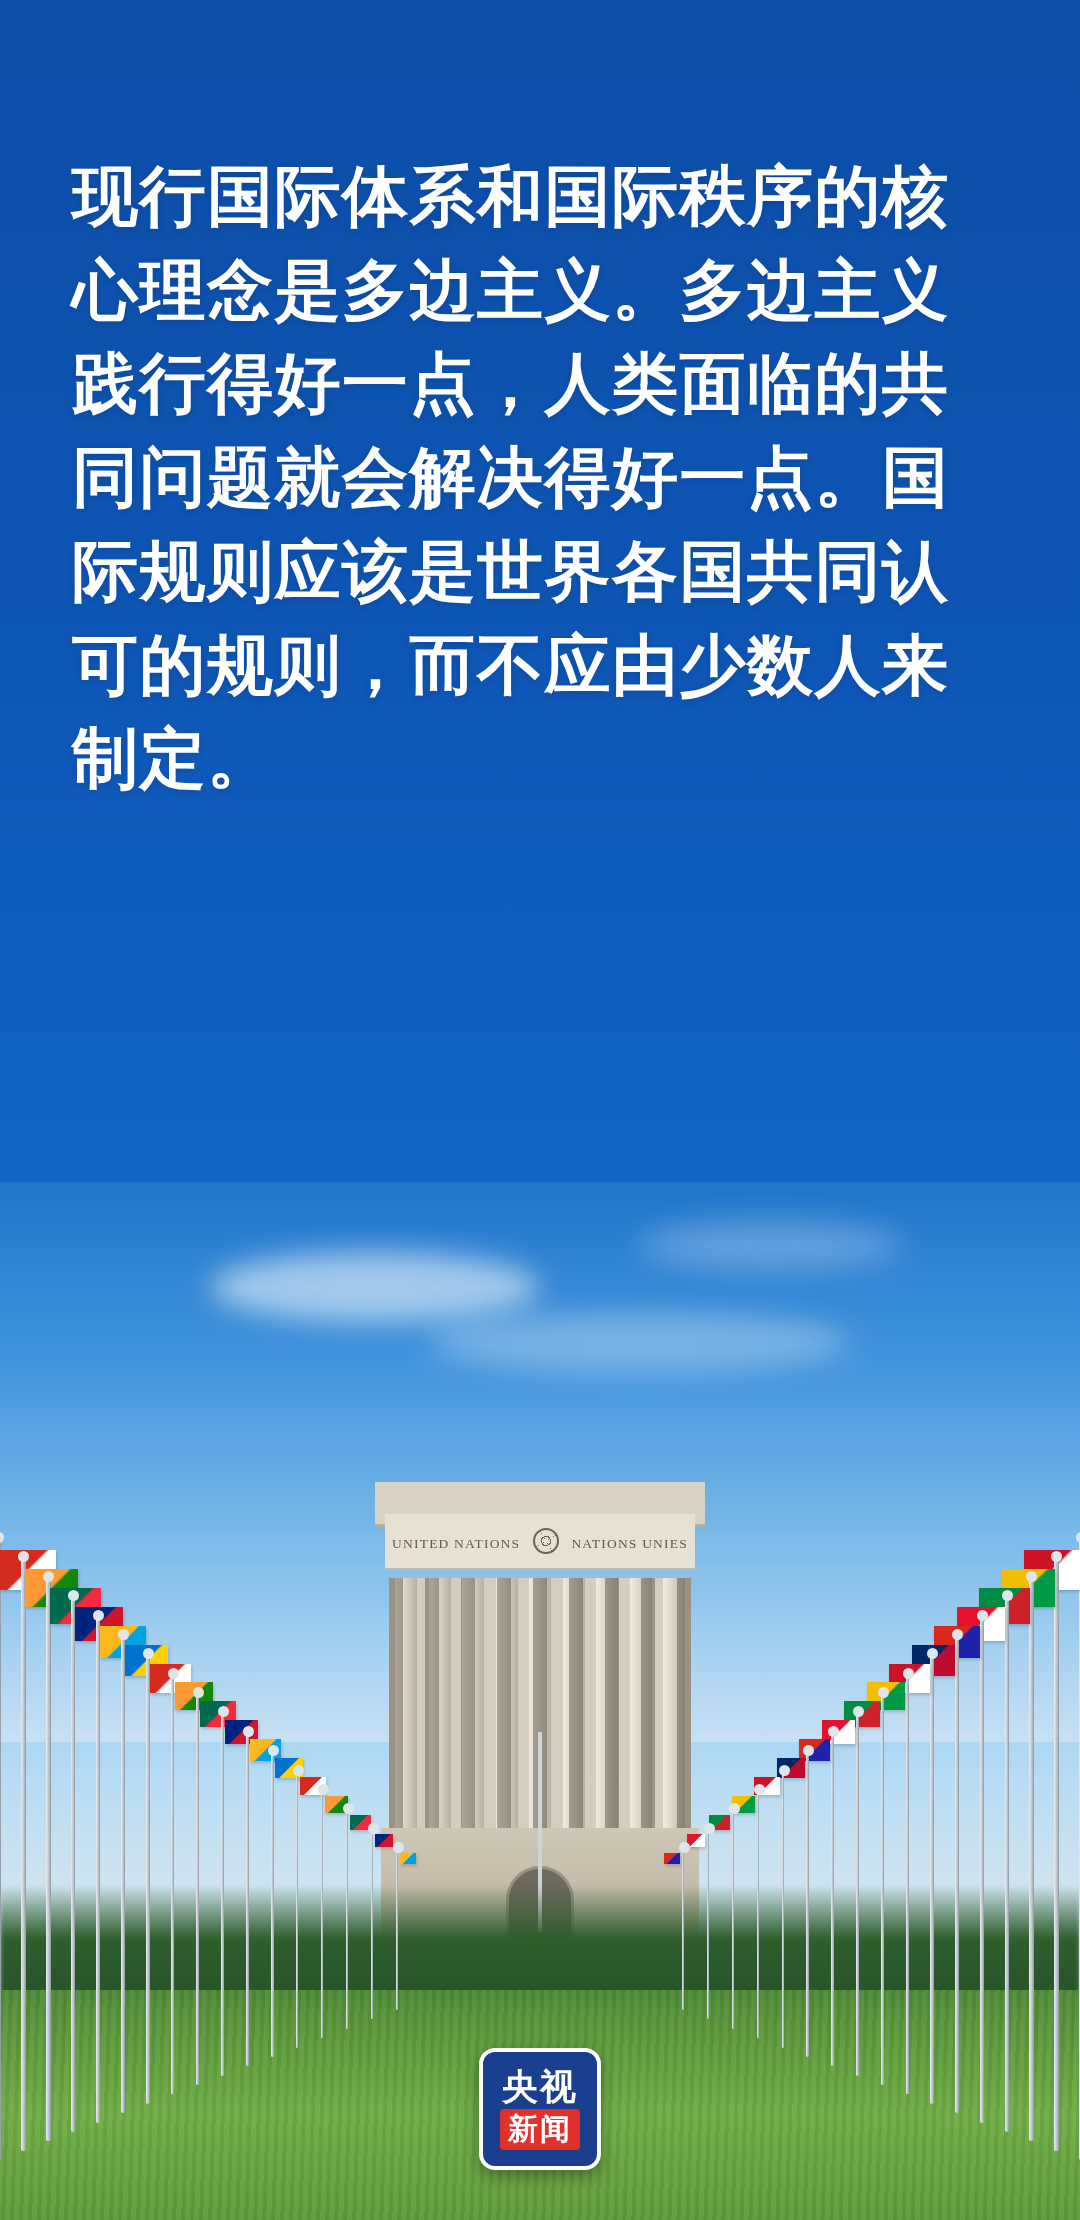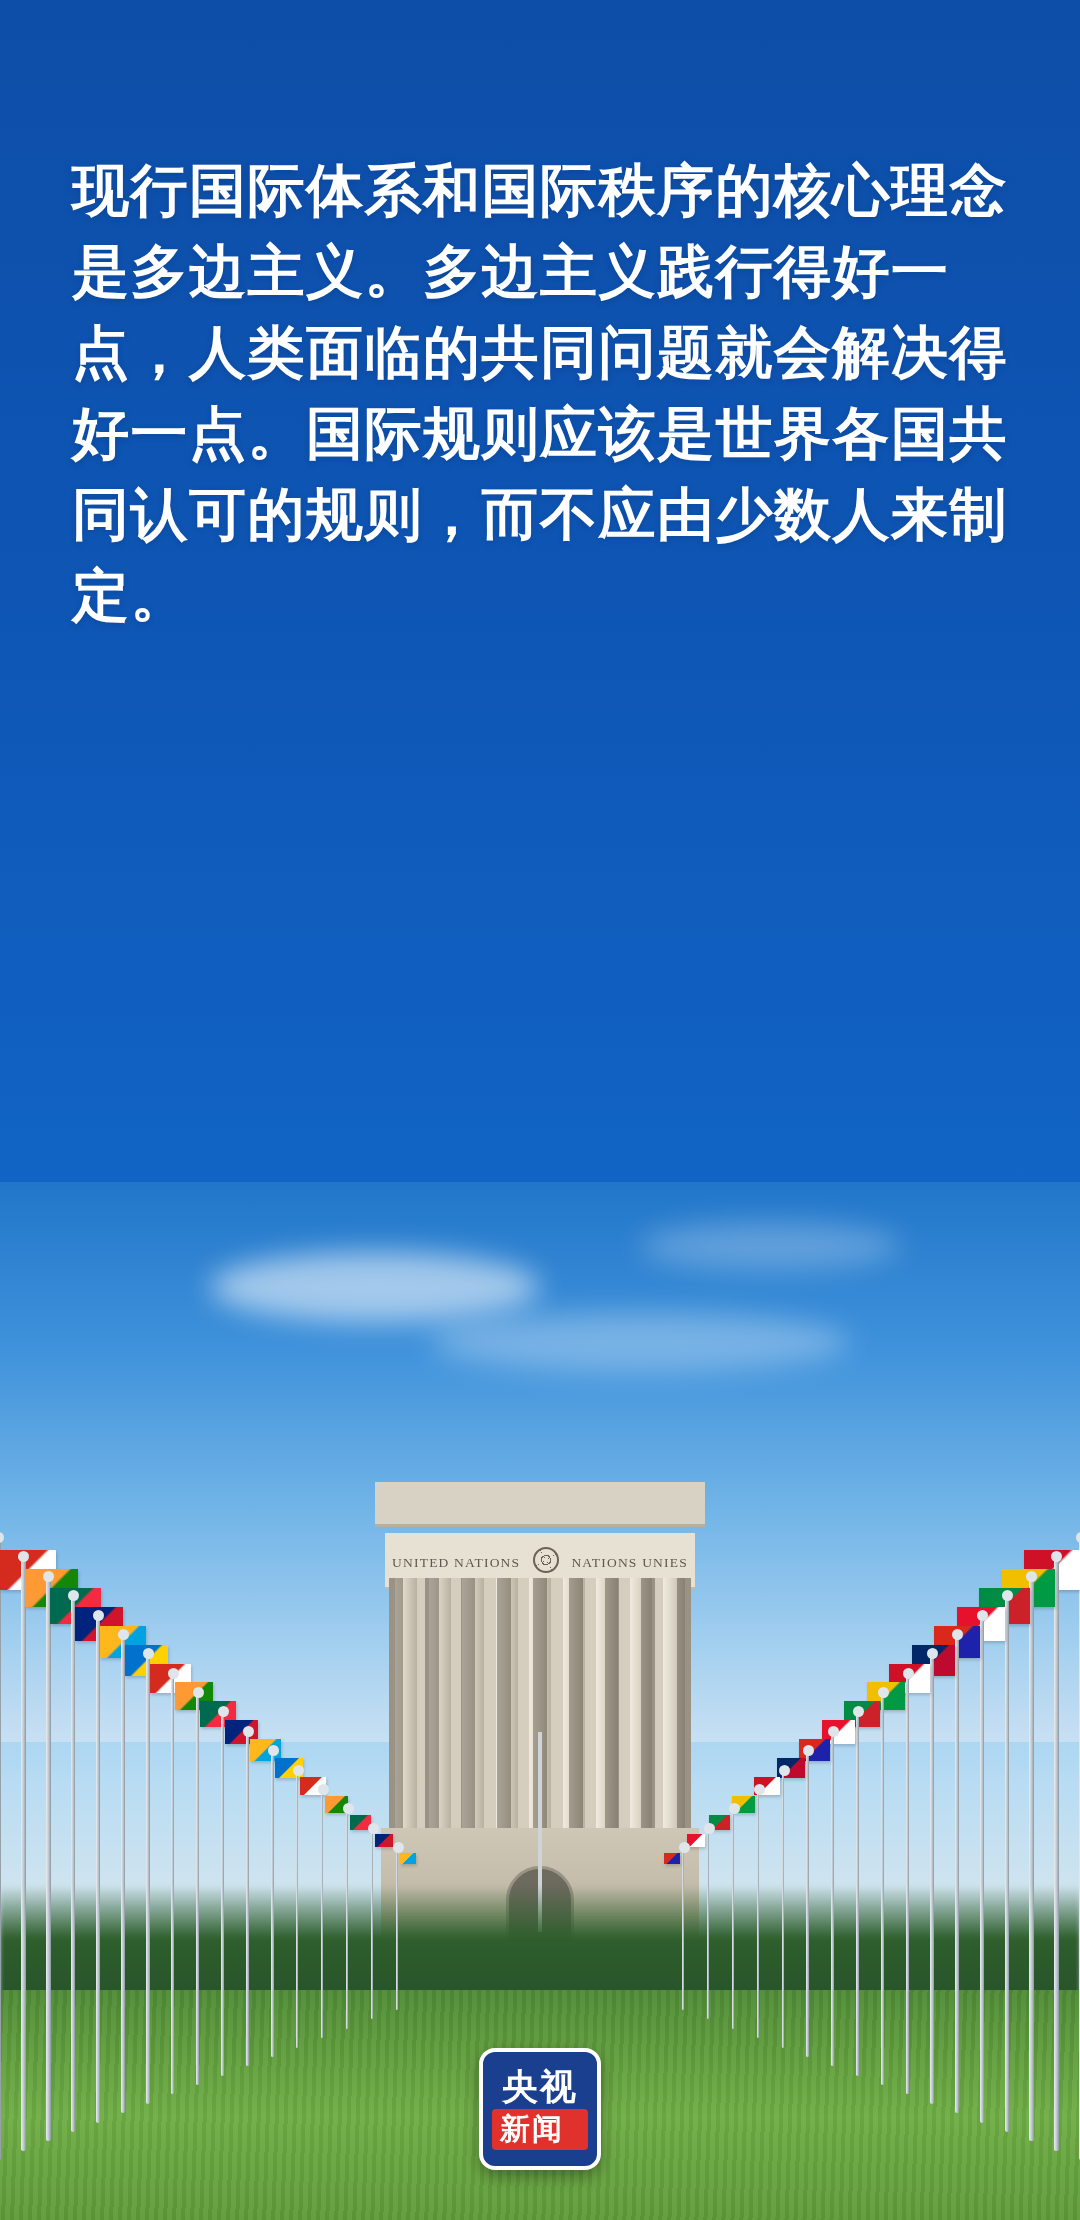--- a/index.html
+++ b/index.html
@@ -34,7 +34,7 @@
 
   .quote-text {
     color: #ffffff;
-    font-size: 57px;
+    font-size: 66px;
     line-height: 1.42;
     font-weight: 700;
     letter-spacing: 1.5px;

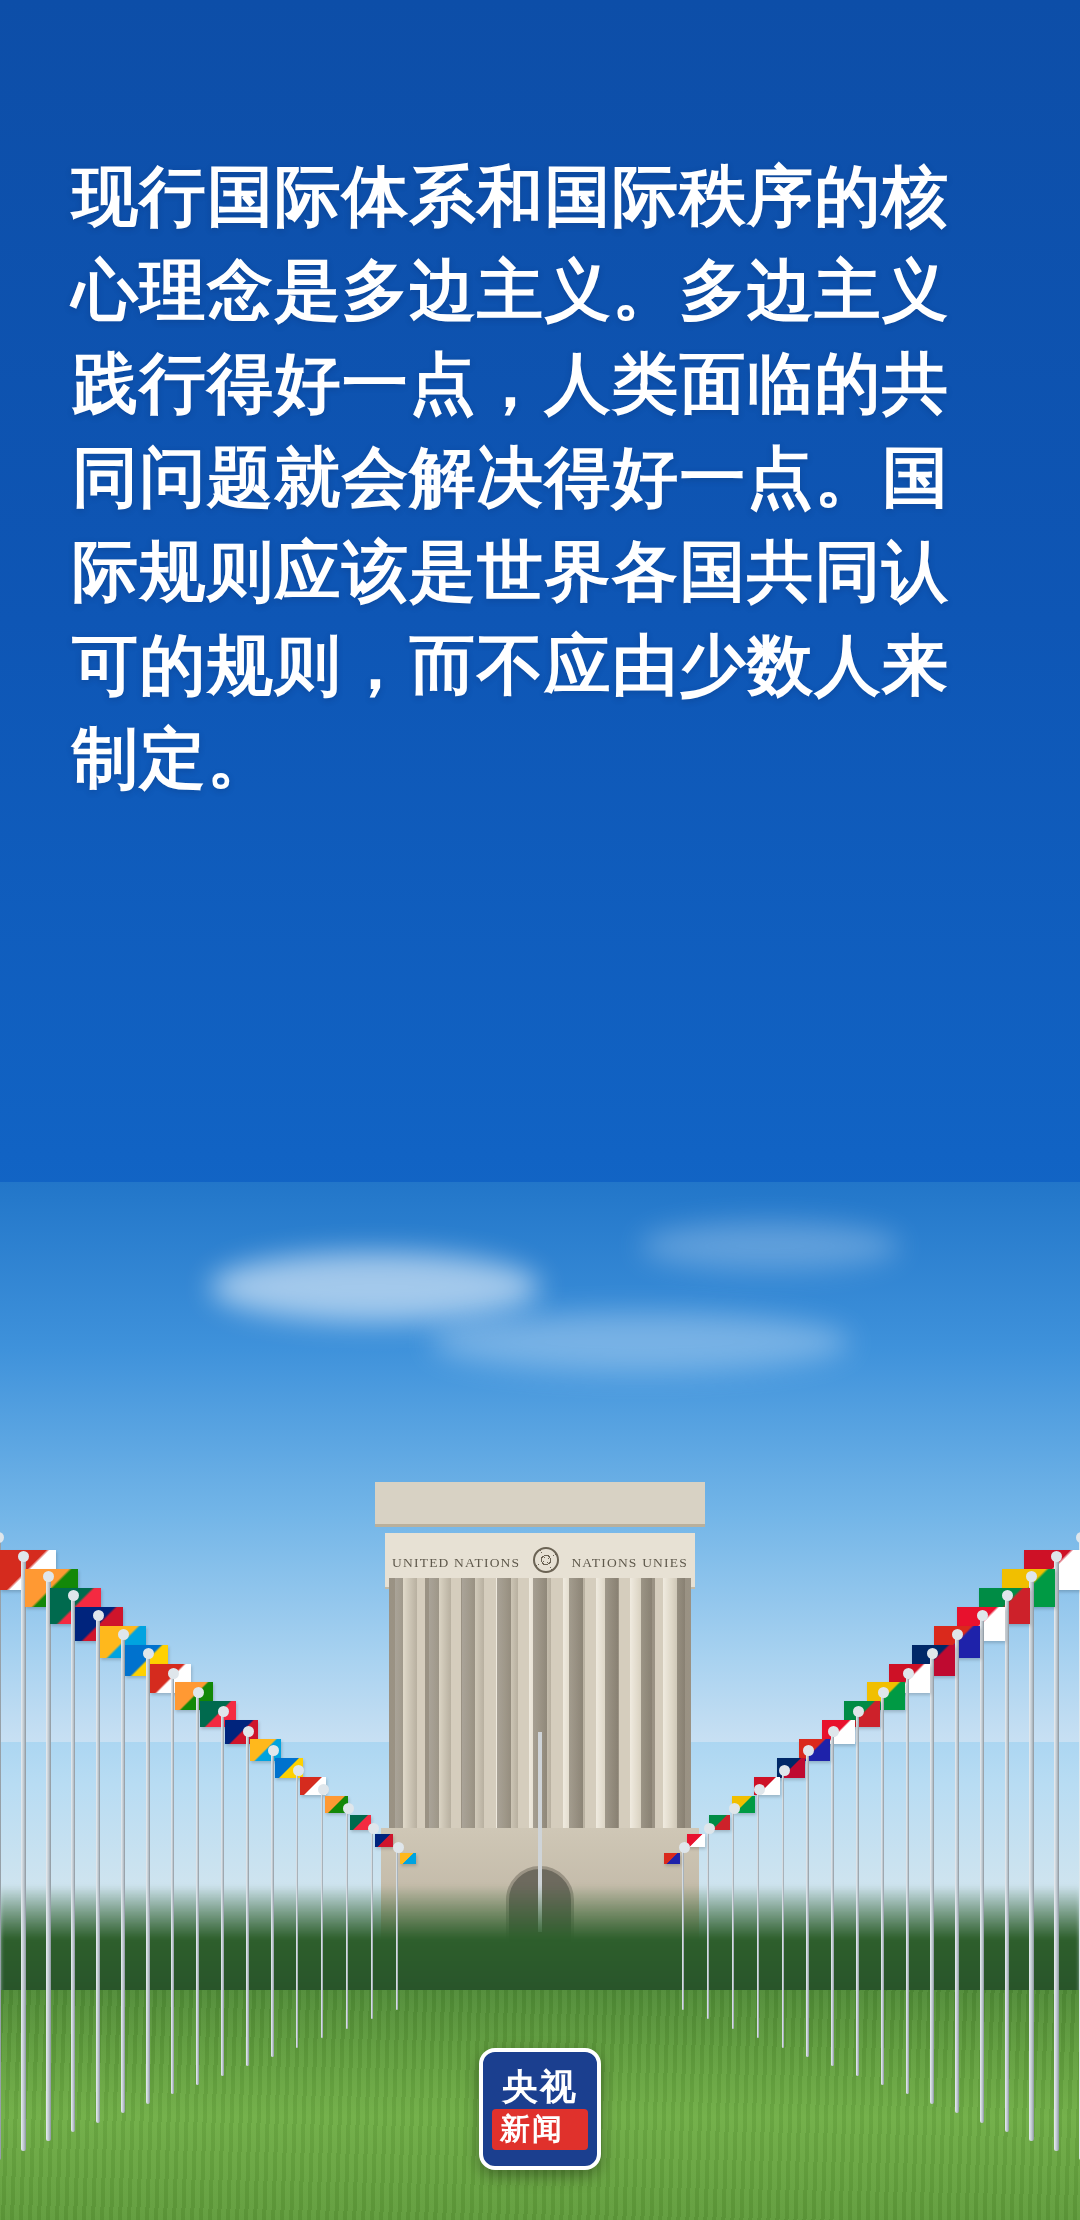--- a/index.html
+++ b/index.html
@@ -139,7 +139,7 @@
   }
   .bld-frieze {
     position: absolute;
-    left: 10px; top: 51px;
+    left: 10px; top: 32px;
     width: 310px; height: 54px;
     background: #e7e1d4;
     border-bottom: 2px solid #c3baa6;

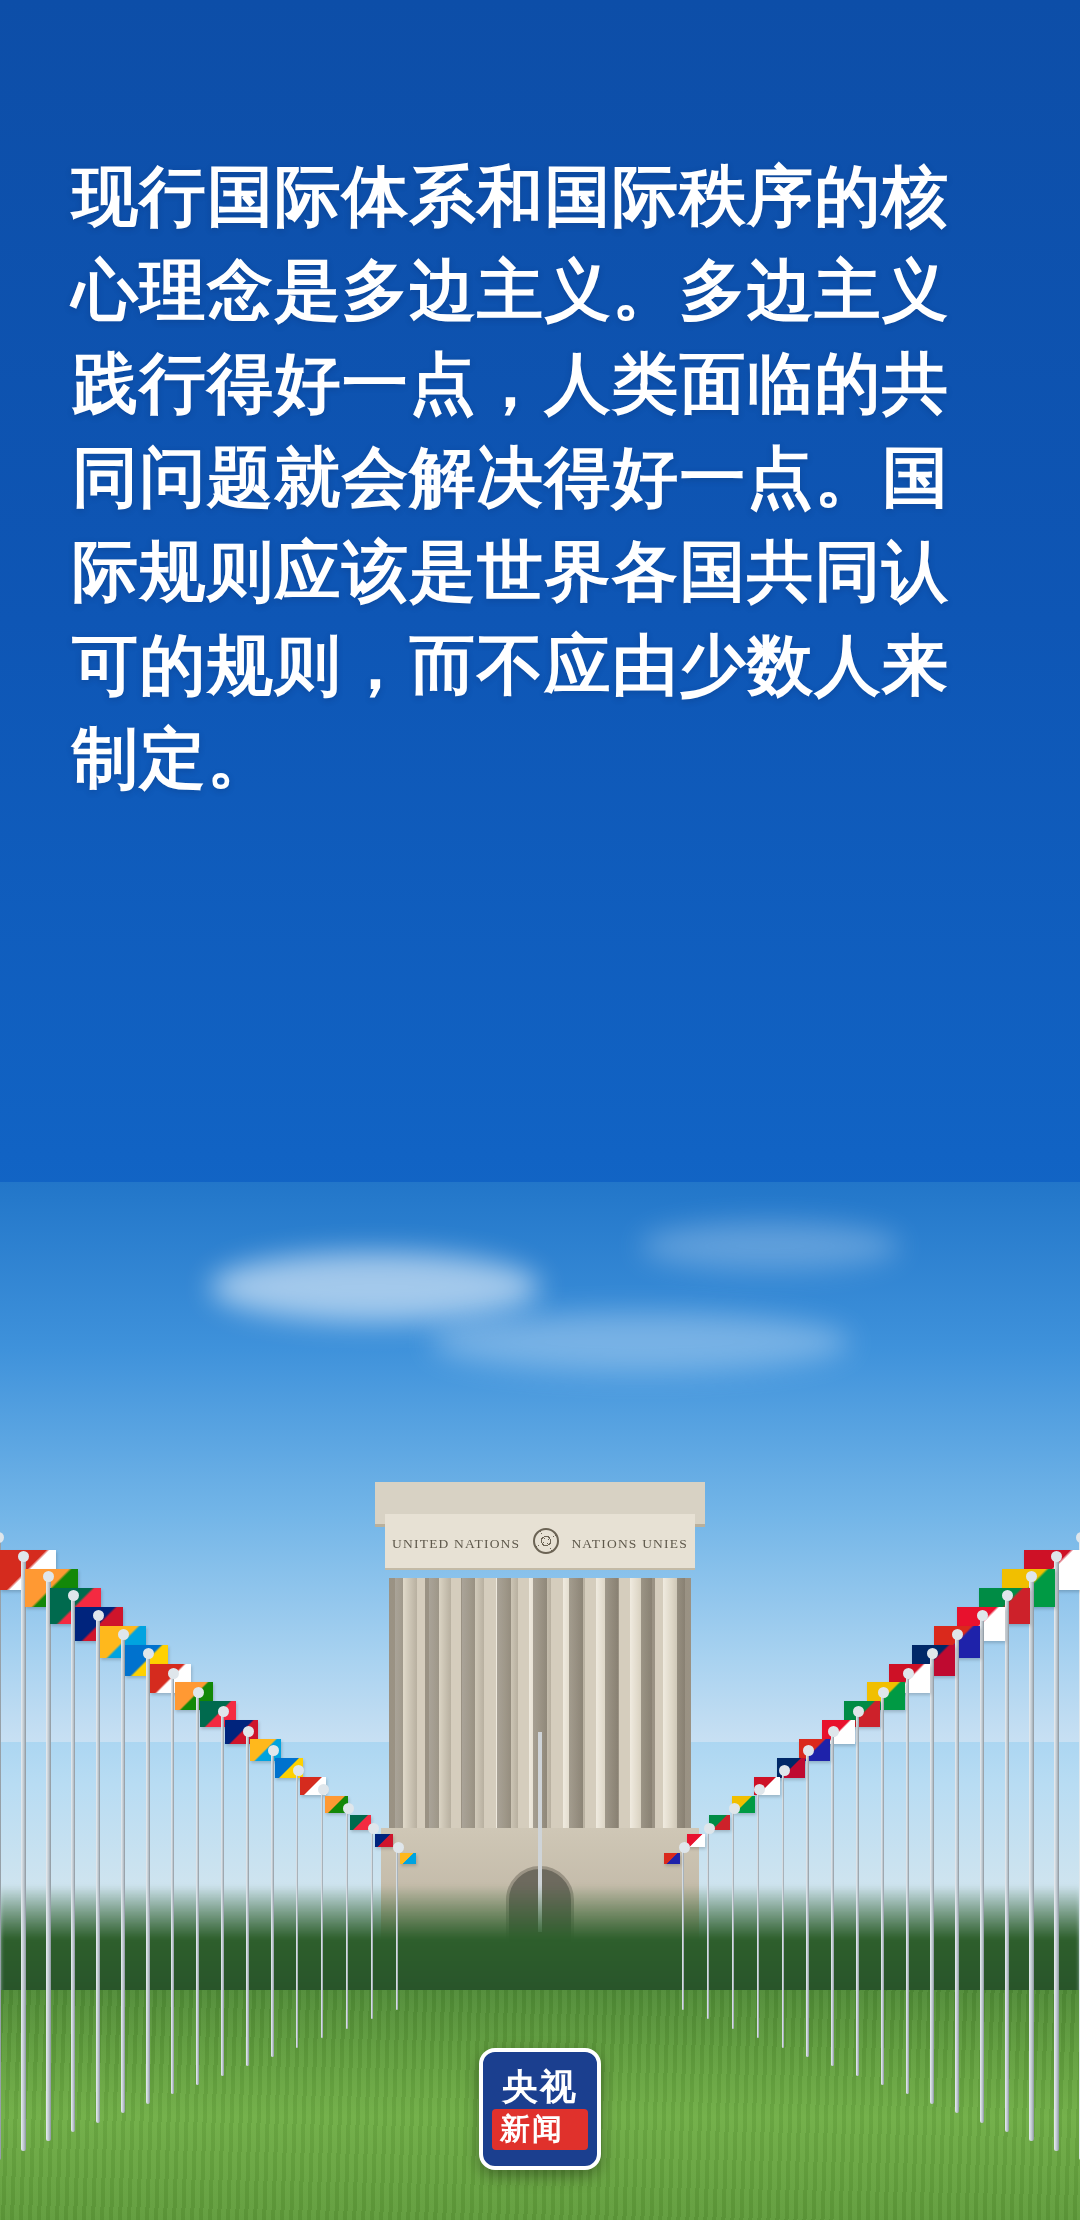--- a/index.html
+++ b/index.html
@@ -281,7 +281,7 @@
     font-weight: 700;
     letter-spacing: 2px;
     line-height: 1;
-    padding: 5px 24px 6px 8px;
+    padding: 5px 8px 6px 8px;
     border-radius: 4px;
   }
 </style>

